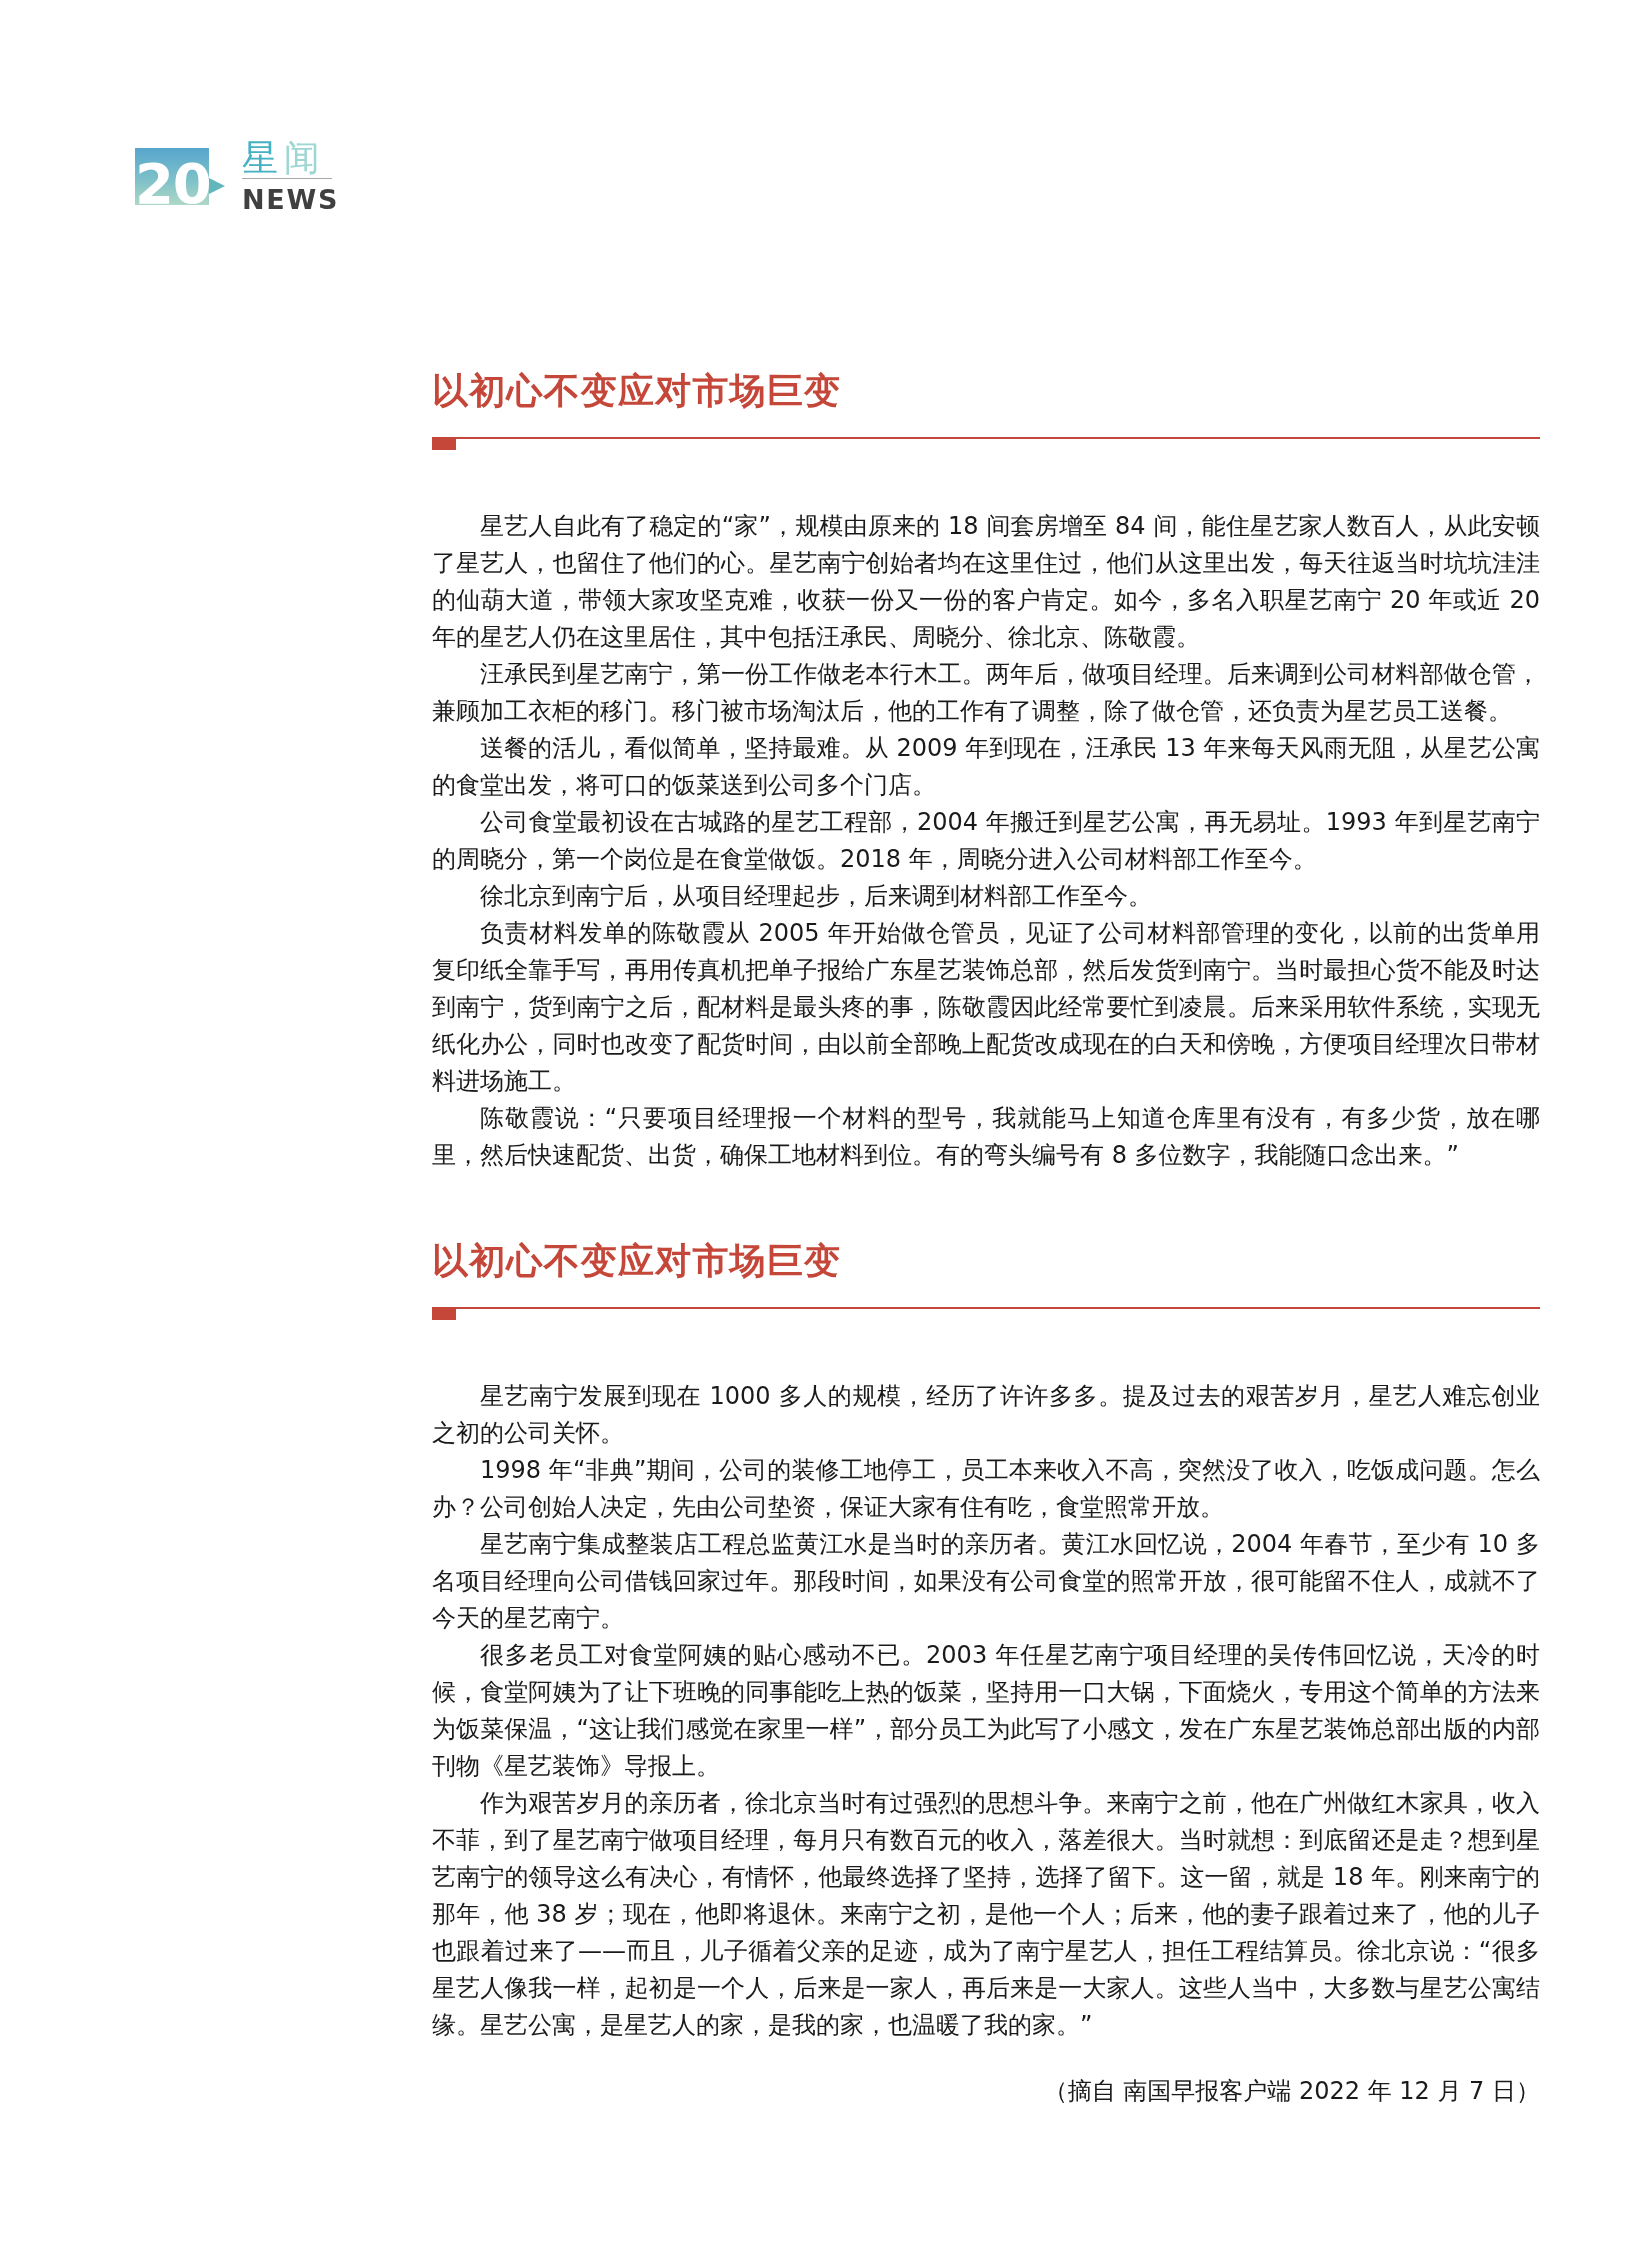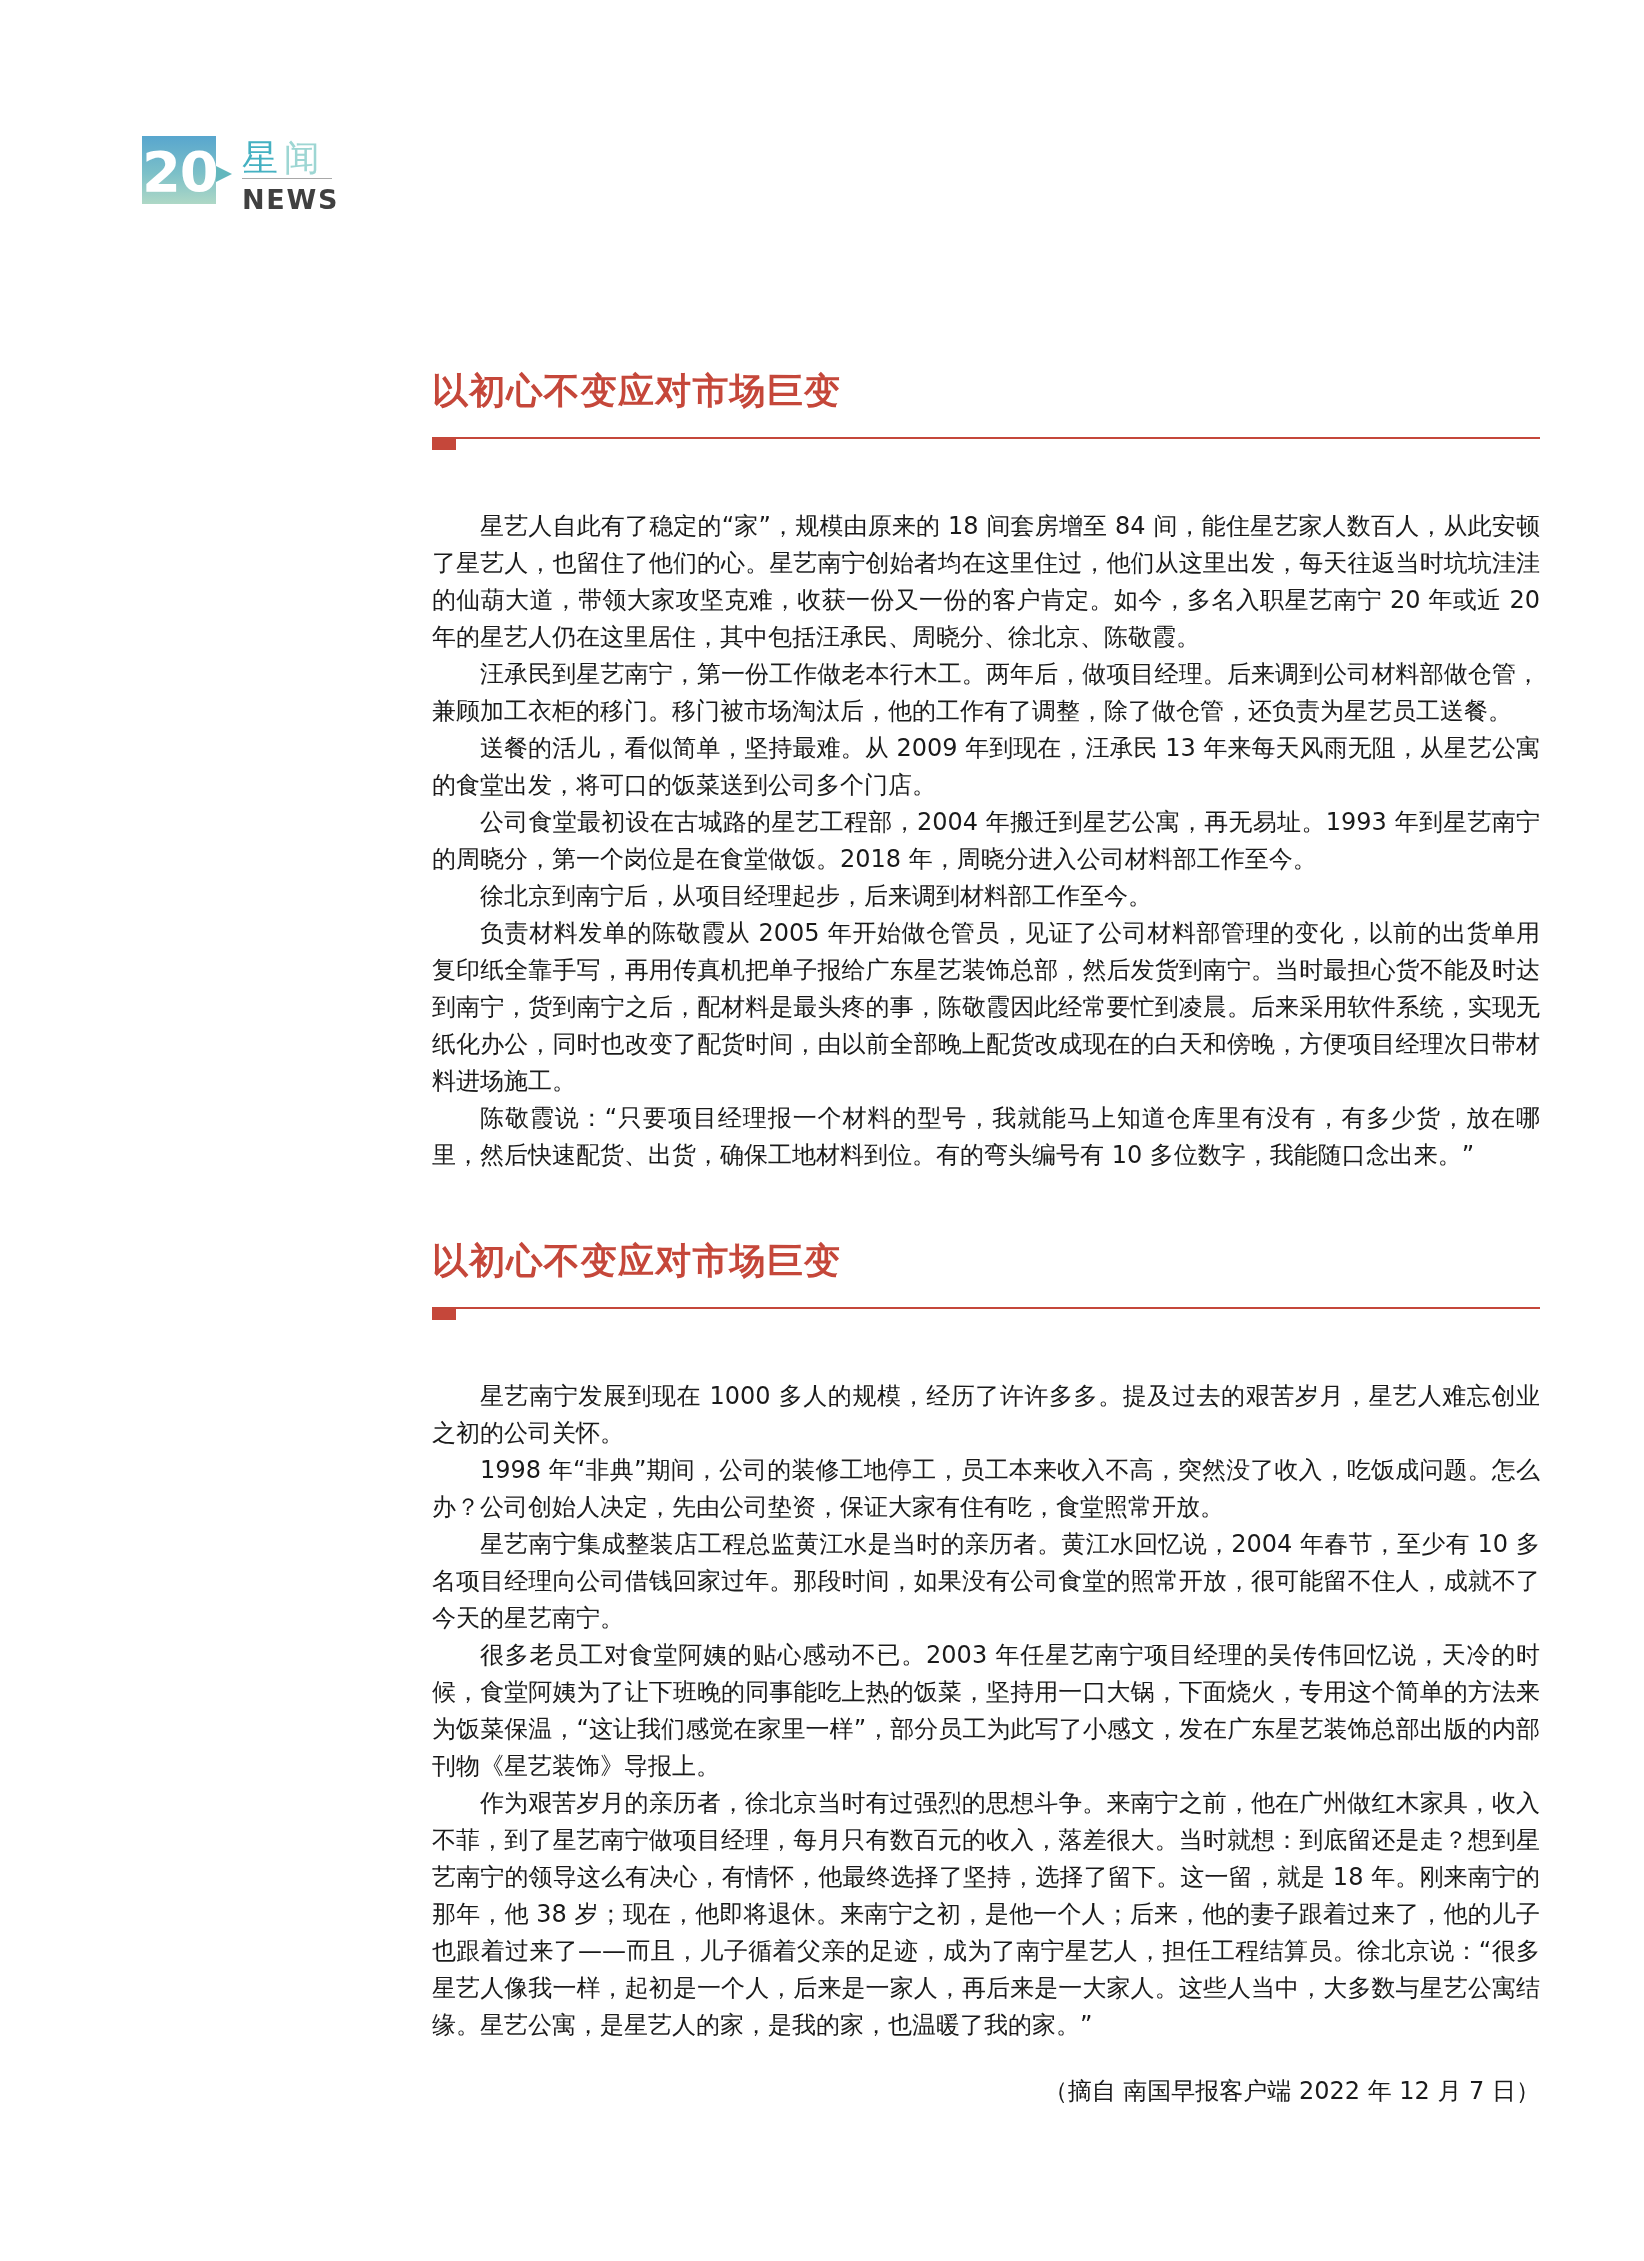--- a/index.html
+++ b/index.html
@@ -14,10 +14,9 @@
   
   .page-header { position: absolute; left: 135px; top: 136px; }
   .badge {
-    position: absolute; left: 0; top: 0;
-    width: 74px; height: 68px;
+    position: absolute; left: 0; top: 12px;
+    width: 74px; height: 57px;
     background: linear-gradient(180deg, var(--badge-gradient-top, #58a6ce) 0%, #7cc0c8 55%, var(--badge-gradient-bottom, #aed8c6) 100%);
-    margin-left: 7px;
   }
   .badge .num {
     position: absolute; left: 0; right: 0; top: 8px;

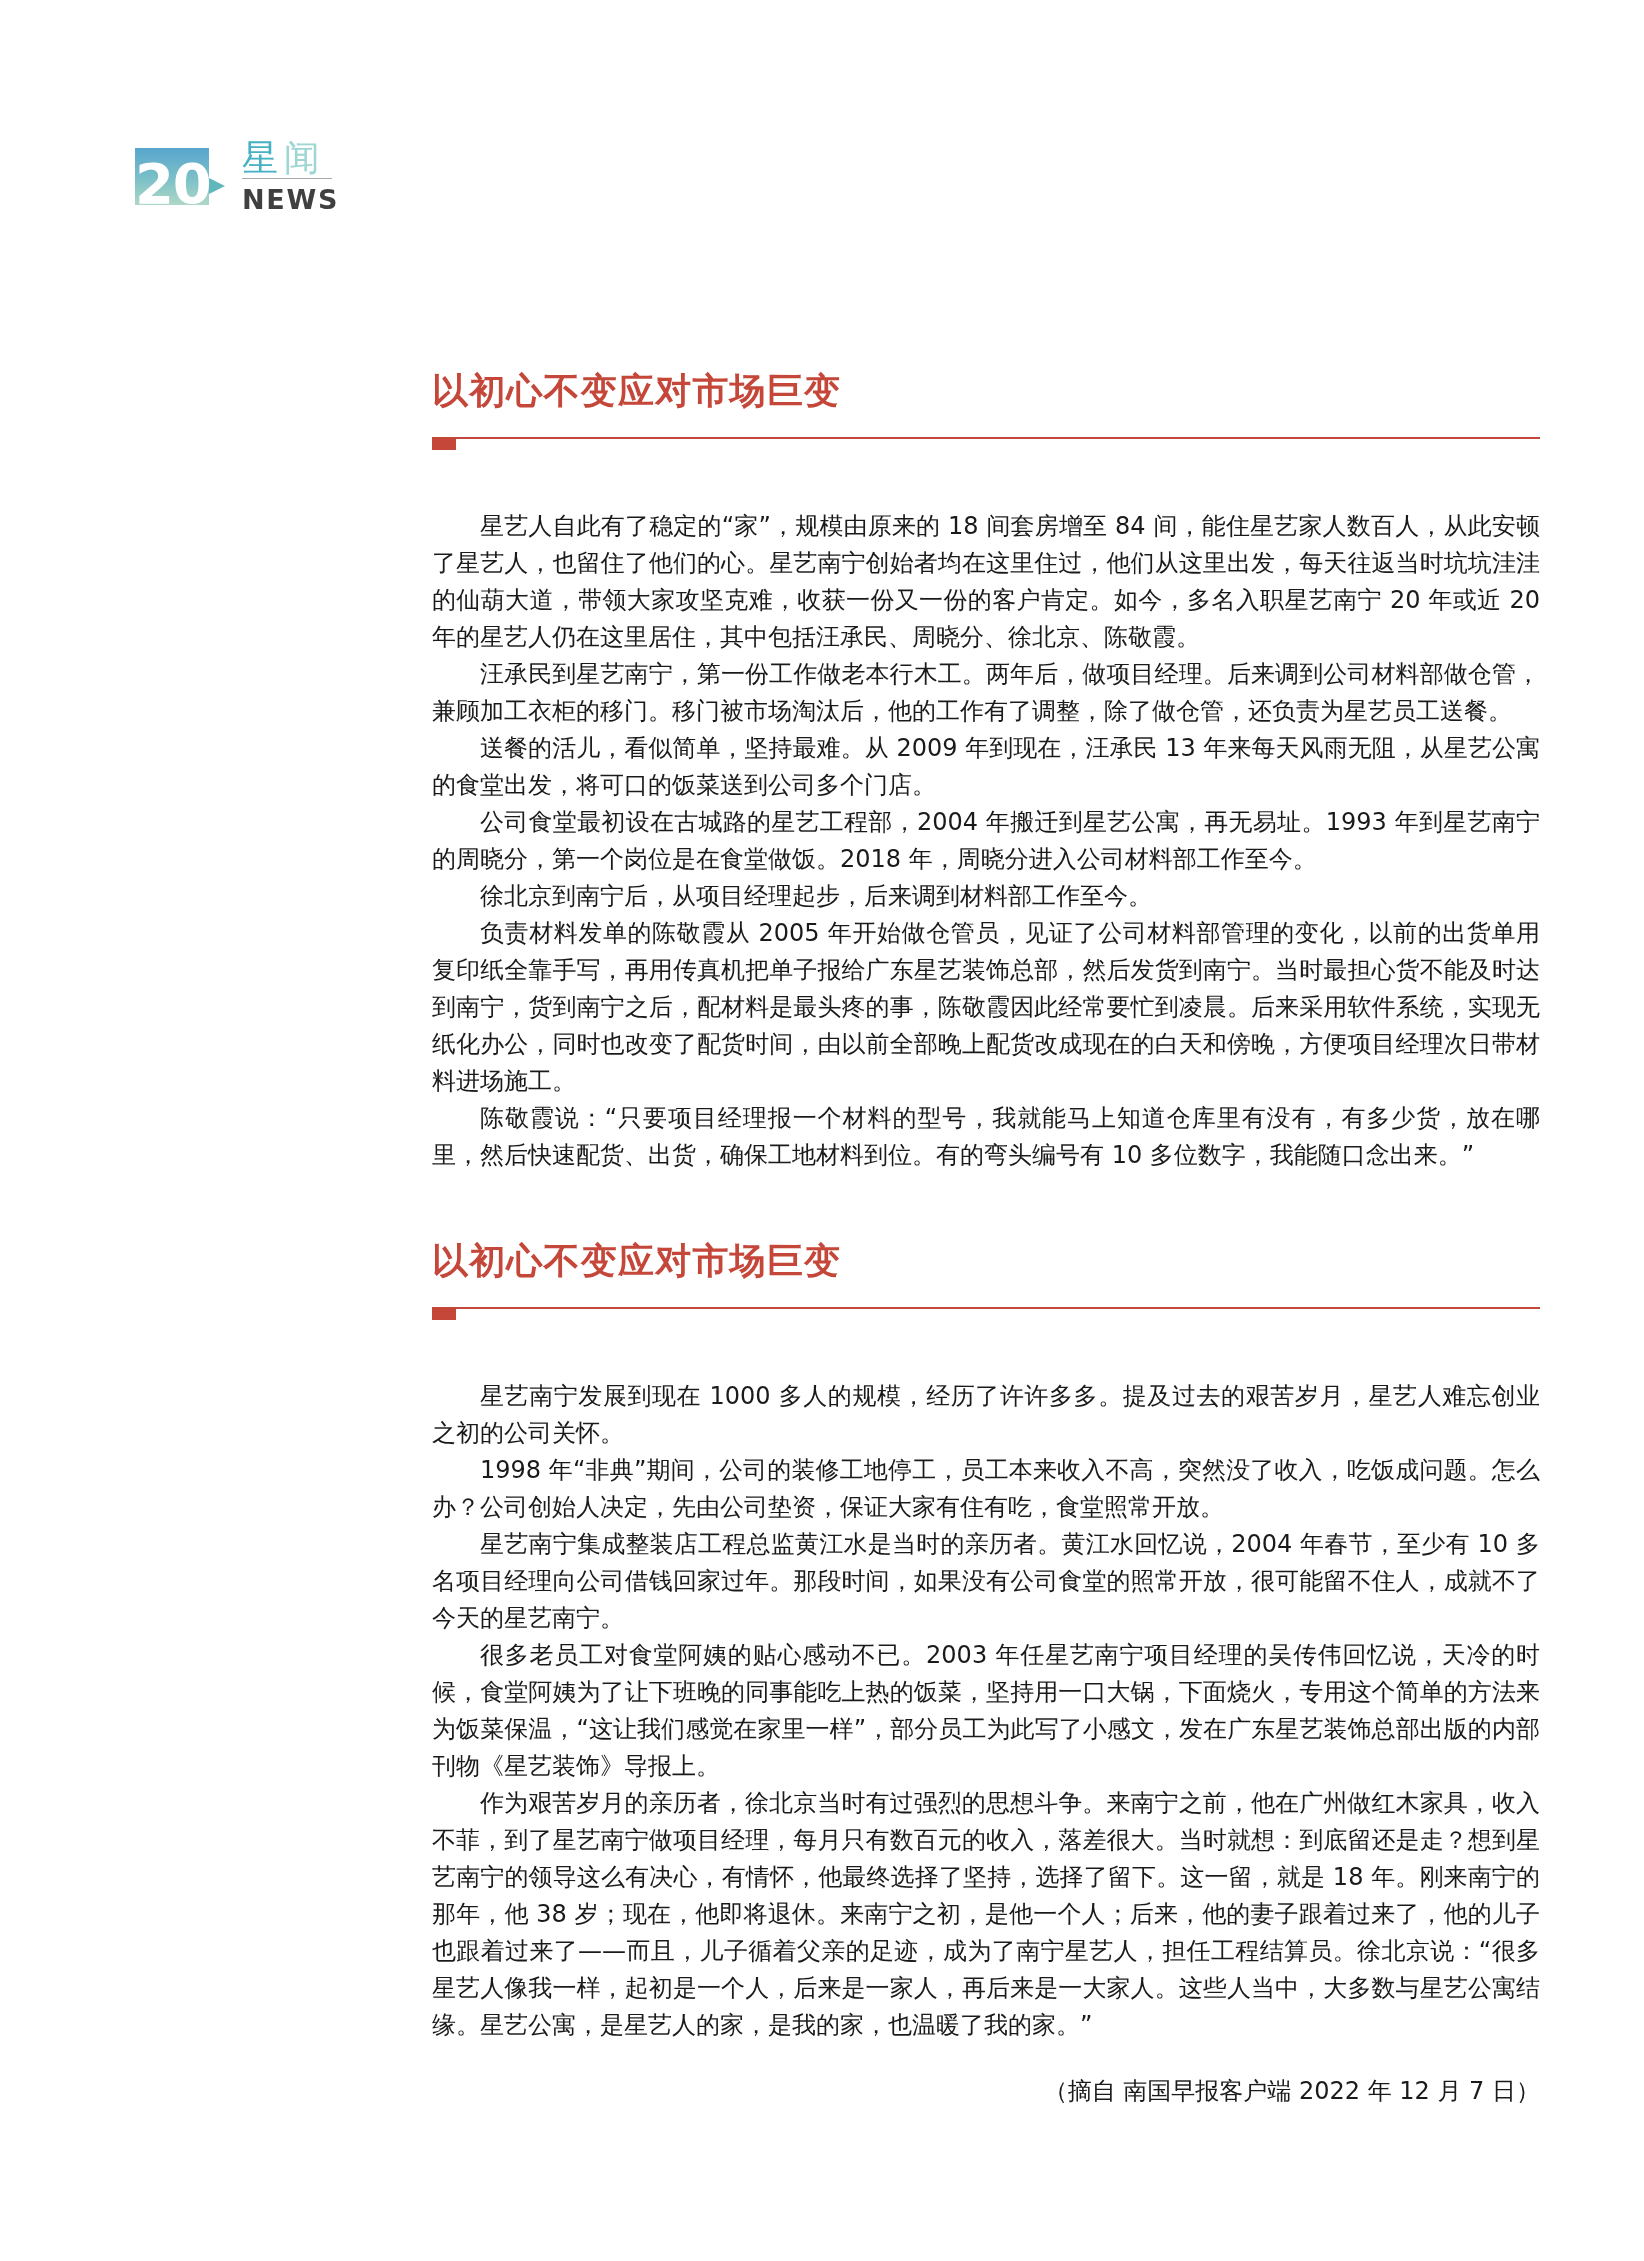--- a/index.html
+++ b/index.html
@@ -100,7 +100,7 @@
         <p class="para">公司食堂最初设在古城路的星艺工程部，2004 年搬迁到星艺公寓，再无易址。1993 年到星艺南宁的周晓分，第一个岗位是在食堂做饭。2018 年，周晓分进入公司材料部工作至今。</p>
         <p class="para">徐北京到南宁后，从项目经理起步，后来调到材料部工作至今。</p>
         <p class="para">负责材料发单的陈敬霞从 2005 年开始做仓管员，见证了公司材料部管理的变化，以前的出货单用复印纸全靠手写，再用传真机把单子报给广东星艺装饰总部，然后发货到南宁。当时最担心货不能及时达到南宁，货到南宁之后，配材料是最头疼的事，陈敬霞因此经常要忙到凌晨。后来采用软件系统，实现无纸化办公，同时也改变了配货时间，由以前全部晚上配货改成现在的白天和傍晚，方便项目经理次日带材料进场施工。</p>
-        <p class="para">陈敬霞说：“只要项目经理报一个材料的型号，我就能马上知道仓库里有没有，有多少货，放在哪里，然后快速配货、出货，确保工地材料到位。有的弯头编号有 10 多位数字，我能随口念出来。”</p>
+        <p class="para">陈敬霞说：“只要项目经理报一个材料的型号，我就能马上知道仓库里有没有，有多少货，放在哪里，然后快速配货、出货，确保工地材料到位。有的弯头编号有 8 多位数字，我能随口念出来。”</p>
       </div>
   </article>
 

